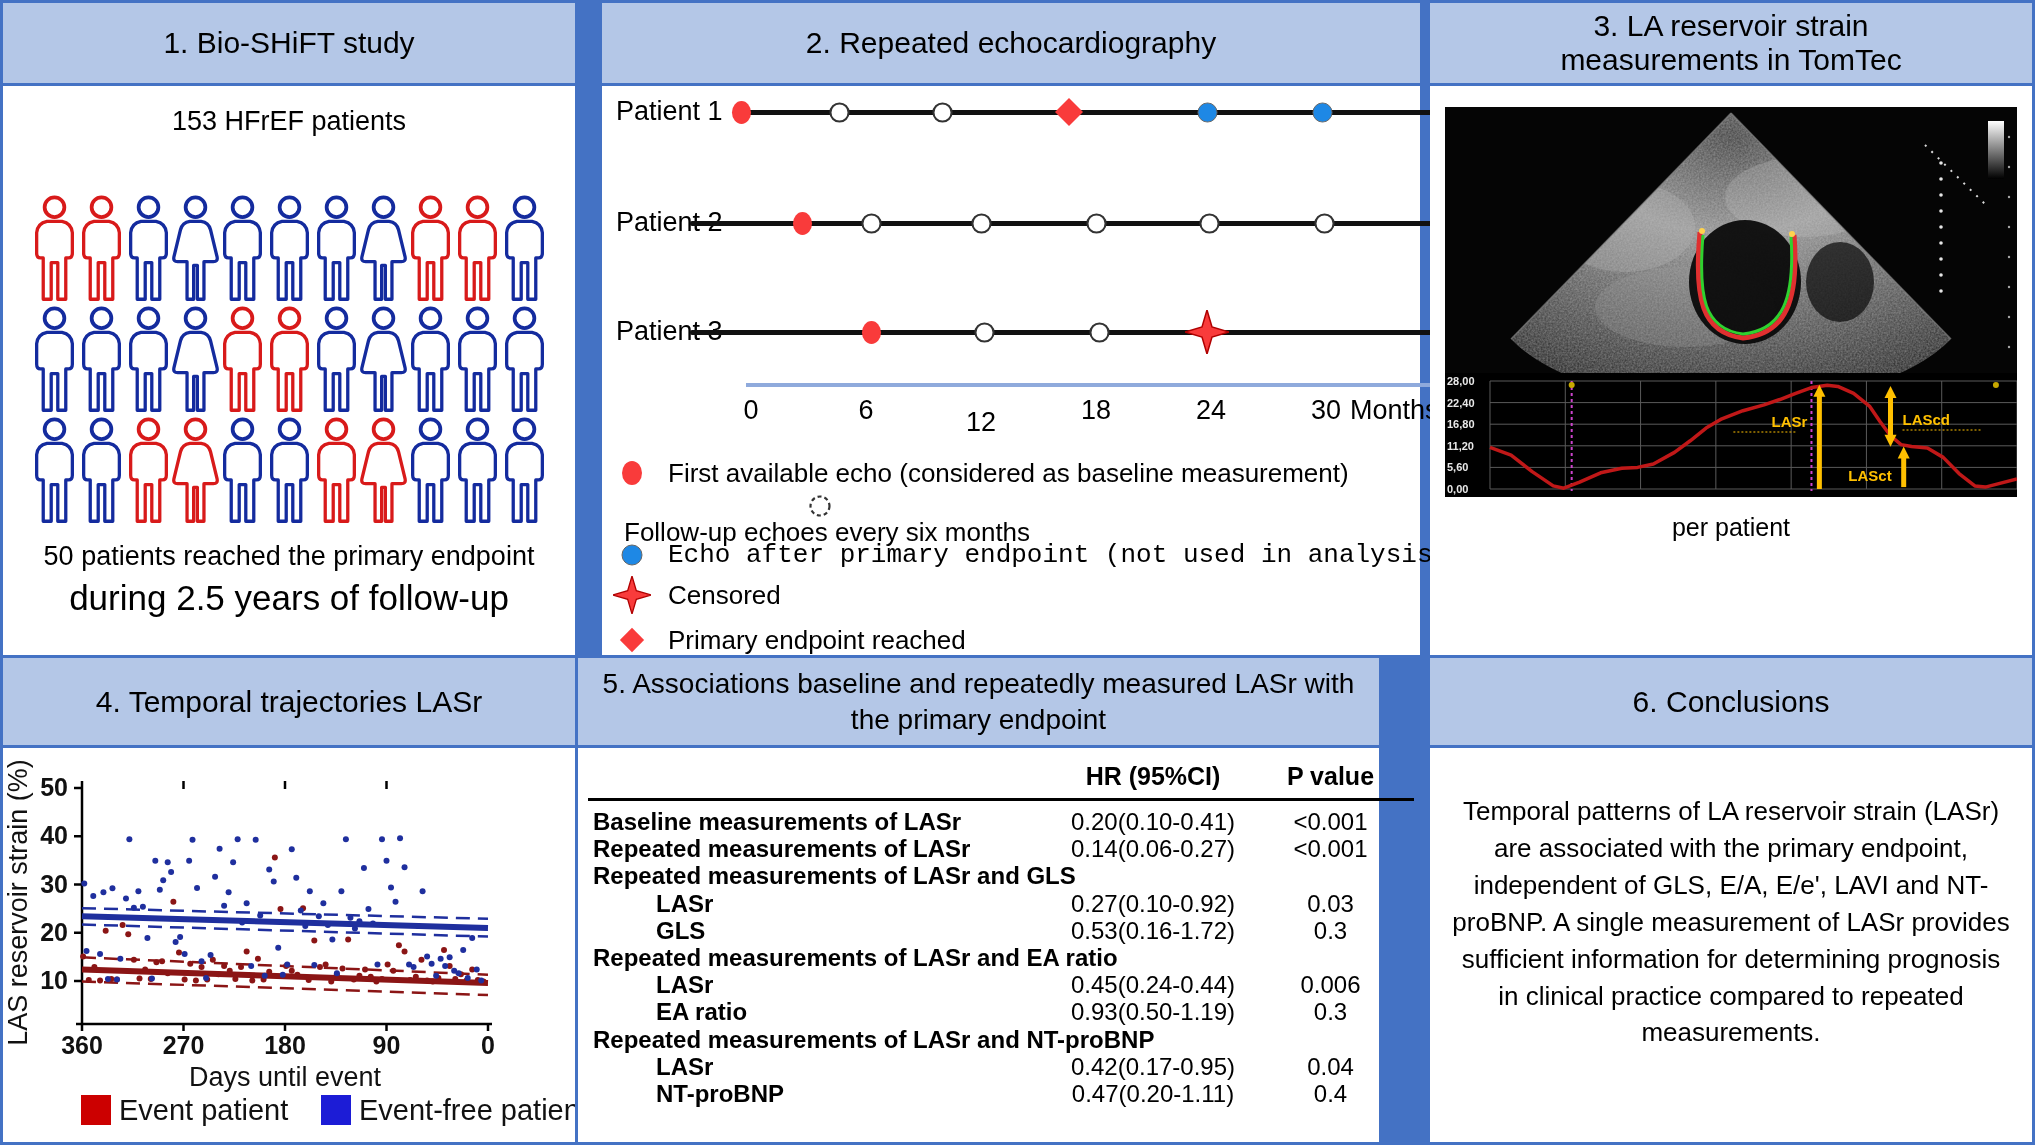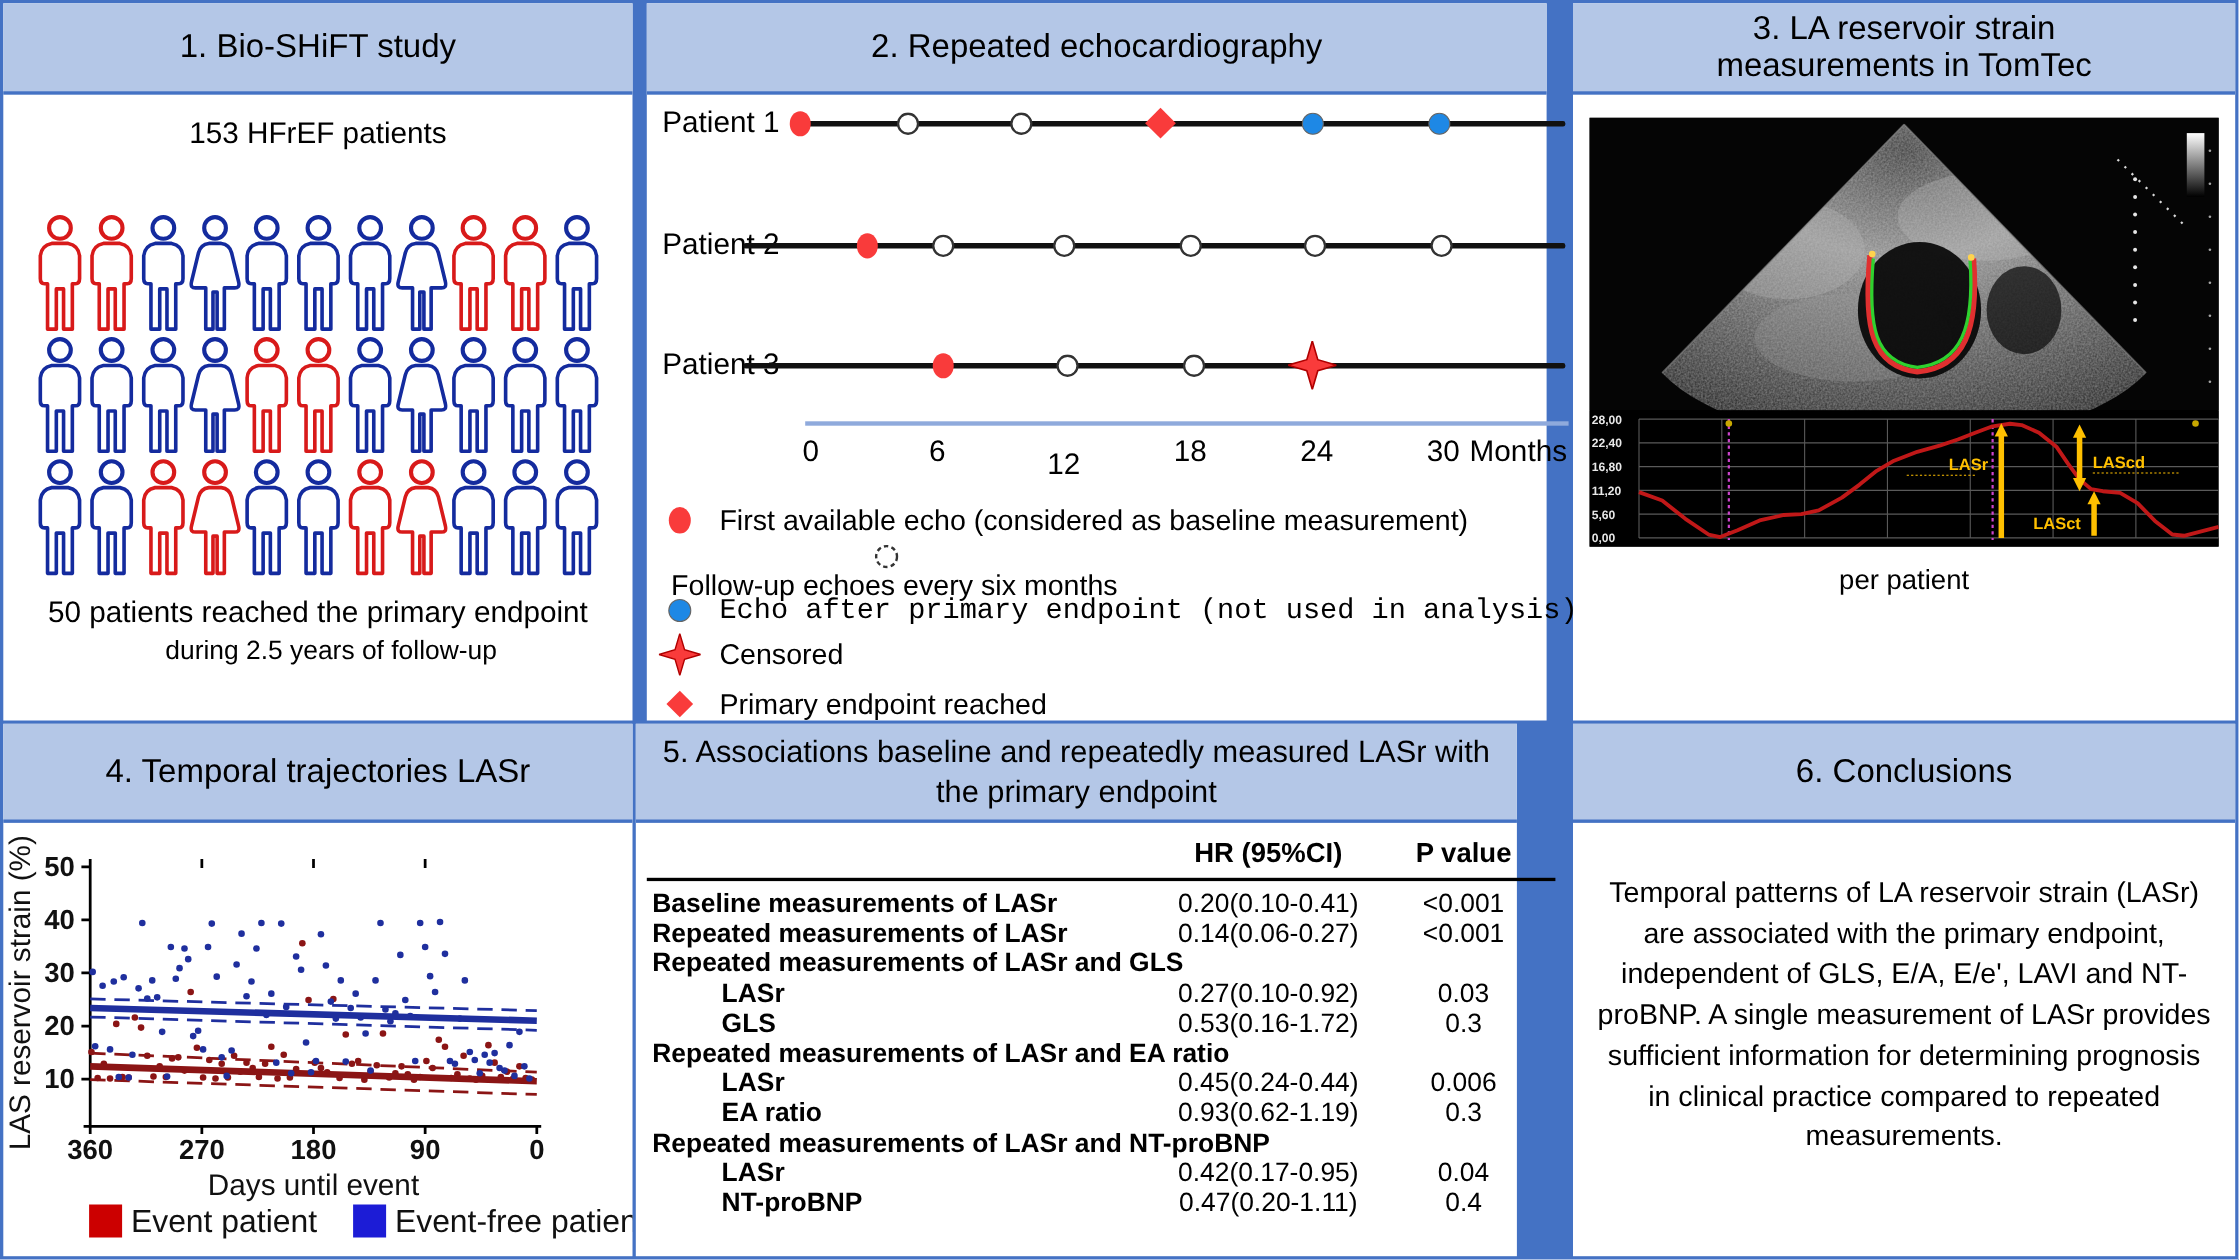--- a/index.html
+++ b/index.html
@@ -181,7 +181,7 @@
     <div class="abs ctr" style="left:12px;top:575px;width:100%;font-size:24px;">during 2.5 years of follow-up</div>
   </section>
 
-  <section class="panel" style="left:588px;top:3px;width:818px;height:652px;">
+  <section class="panel" style="left:602px;top:3px;width:818px;height:652px;">
     <div class="phead" style="height:80px;">
       <div class="t1">2. Repeated echocardiography</div>
     </div>

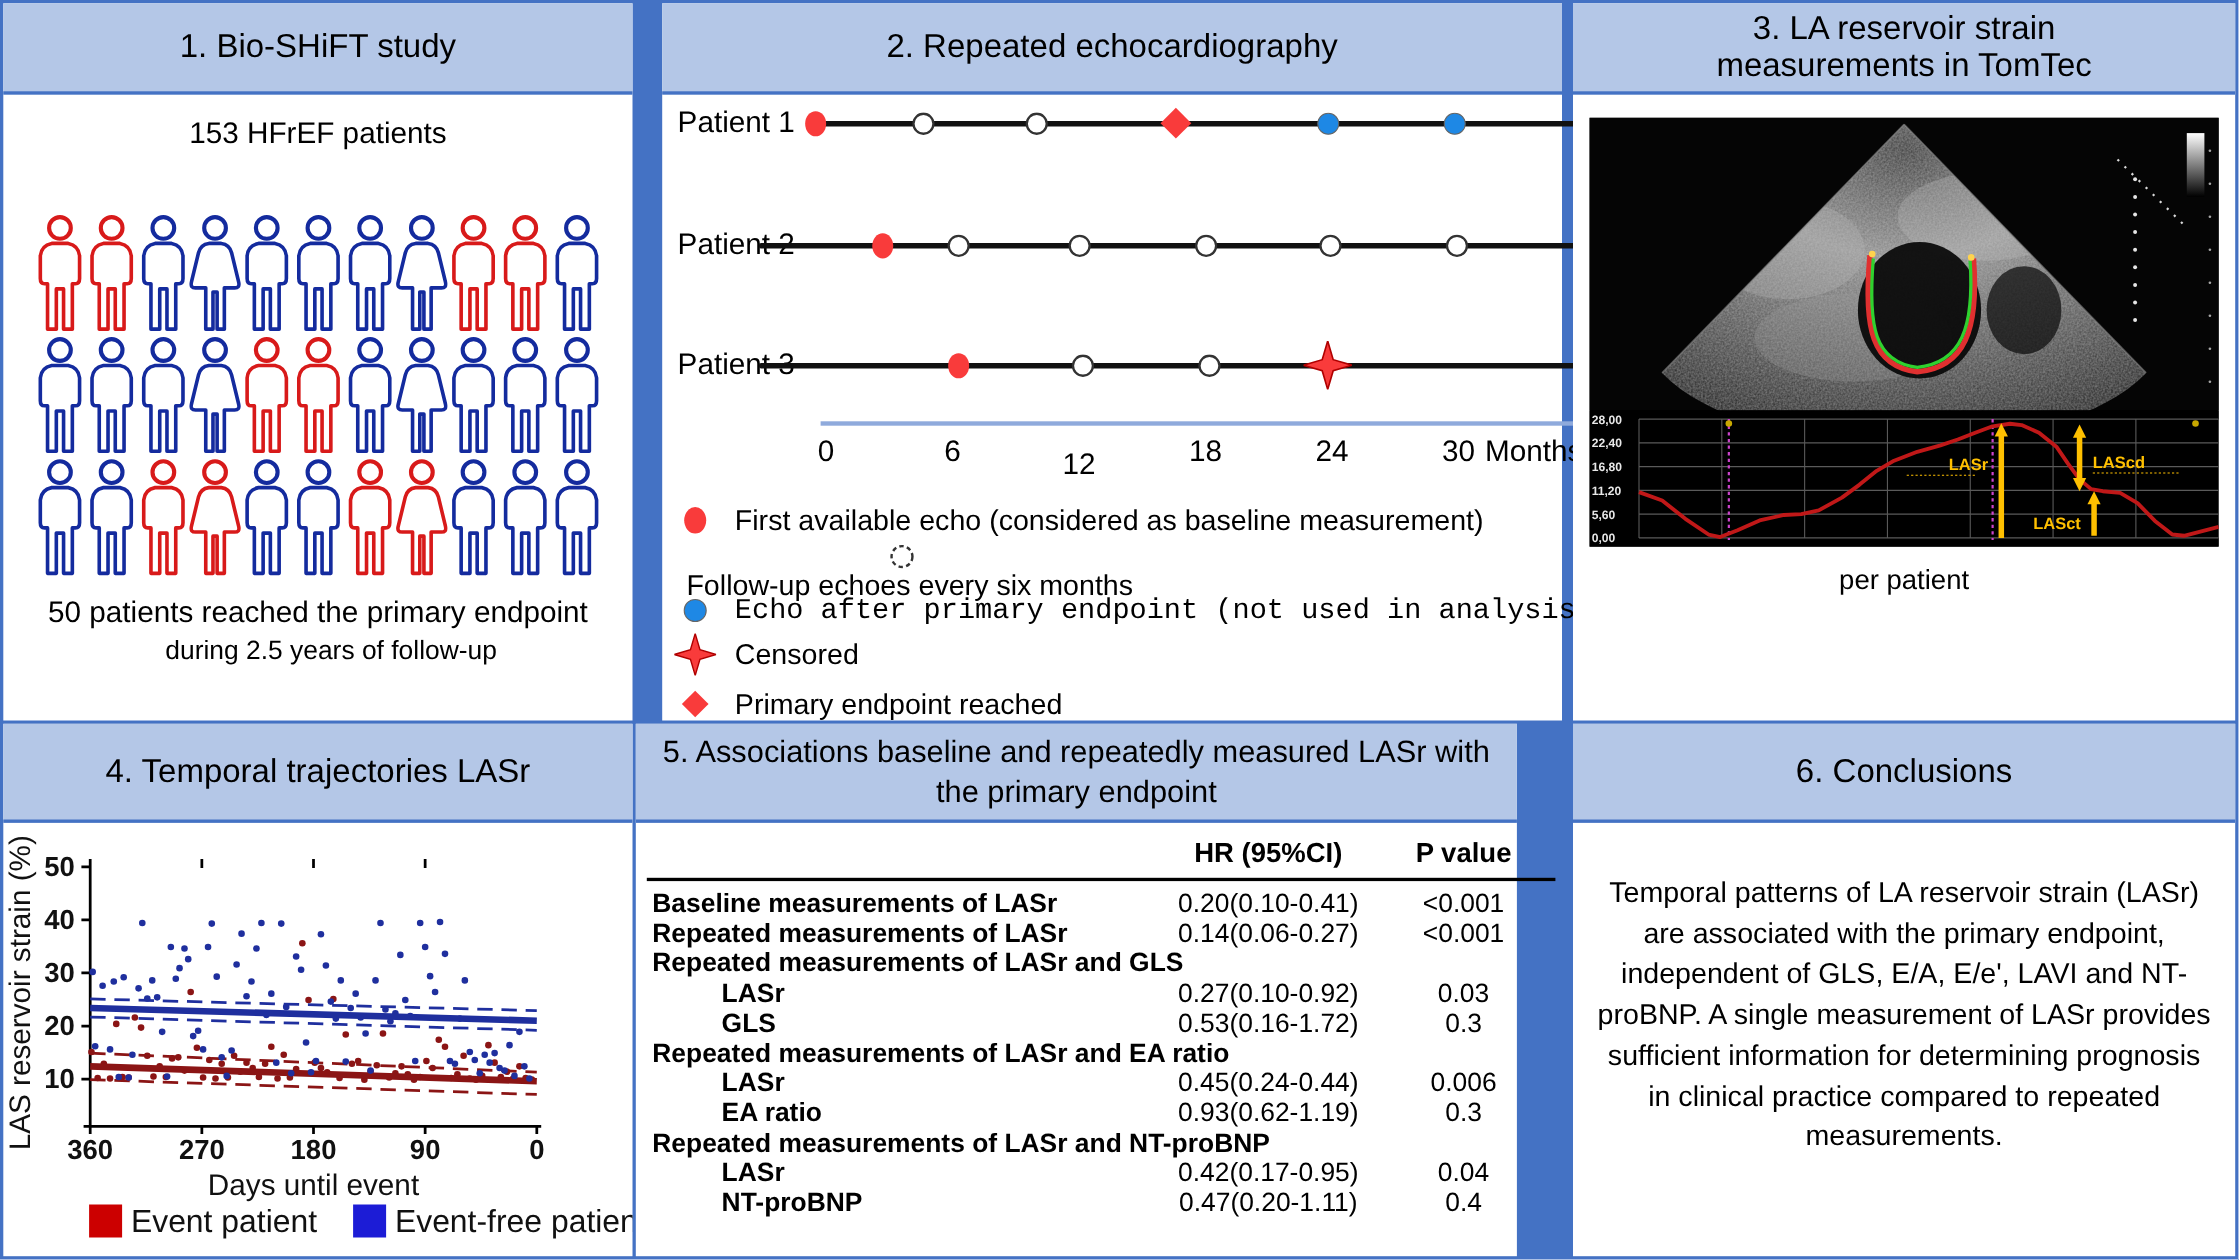--- a/index.html
+++ b/index.html
@@ -178,7 +178,7 @@
         </div>
       </div>
     <div class="abs ctr" style="left:0;top:538px;width:100%;font-size:27px;">50 patients reached the primary endpoint</div>
-    <div class="abs ctr" style="left:12px;top:575px;width:100%;font-size:24px;">during 2.5 years of follow-up</div>
+    <div class="abs ctr" style="left:0;top:575px;width:100%;font-size:35px;">during 2.5 years of follow-up</div>
   </section>
 
   <section class="panel" style="left:602px;top:3px;width:818px;height:652px;">

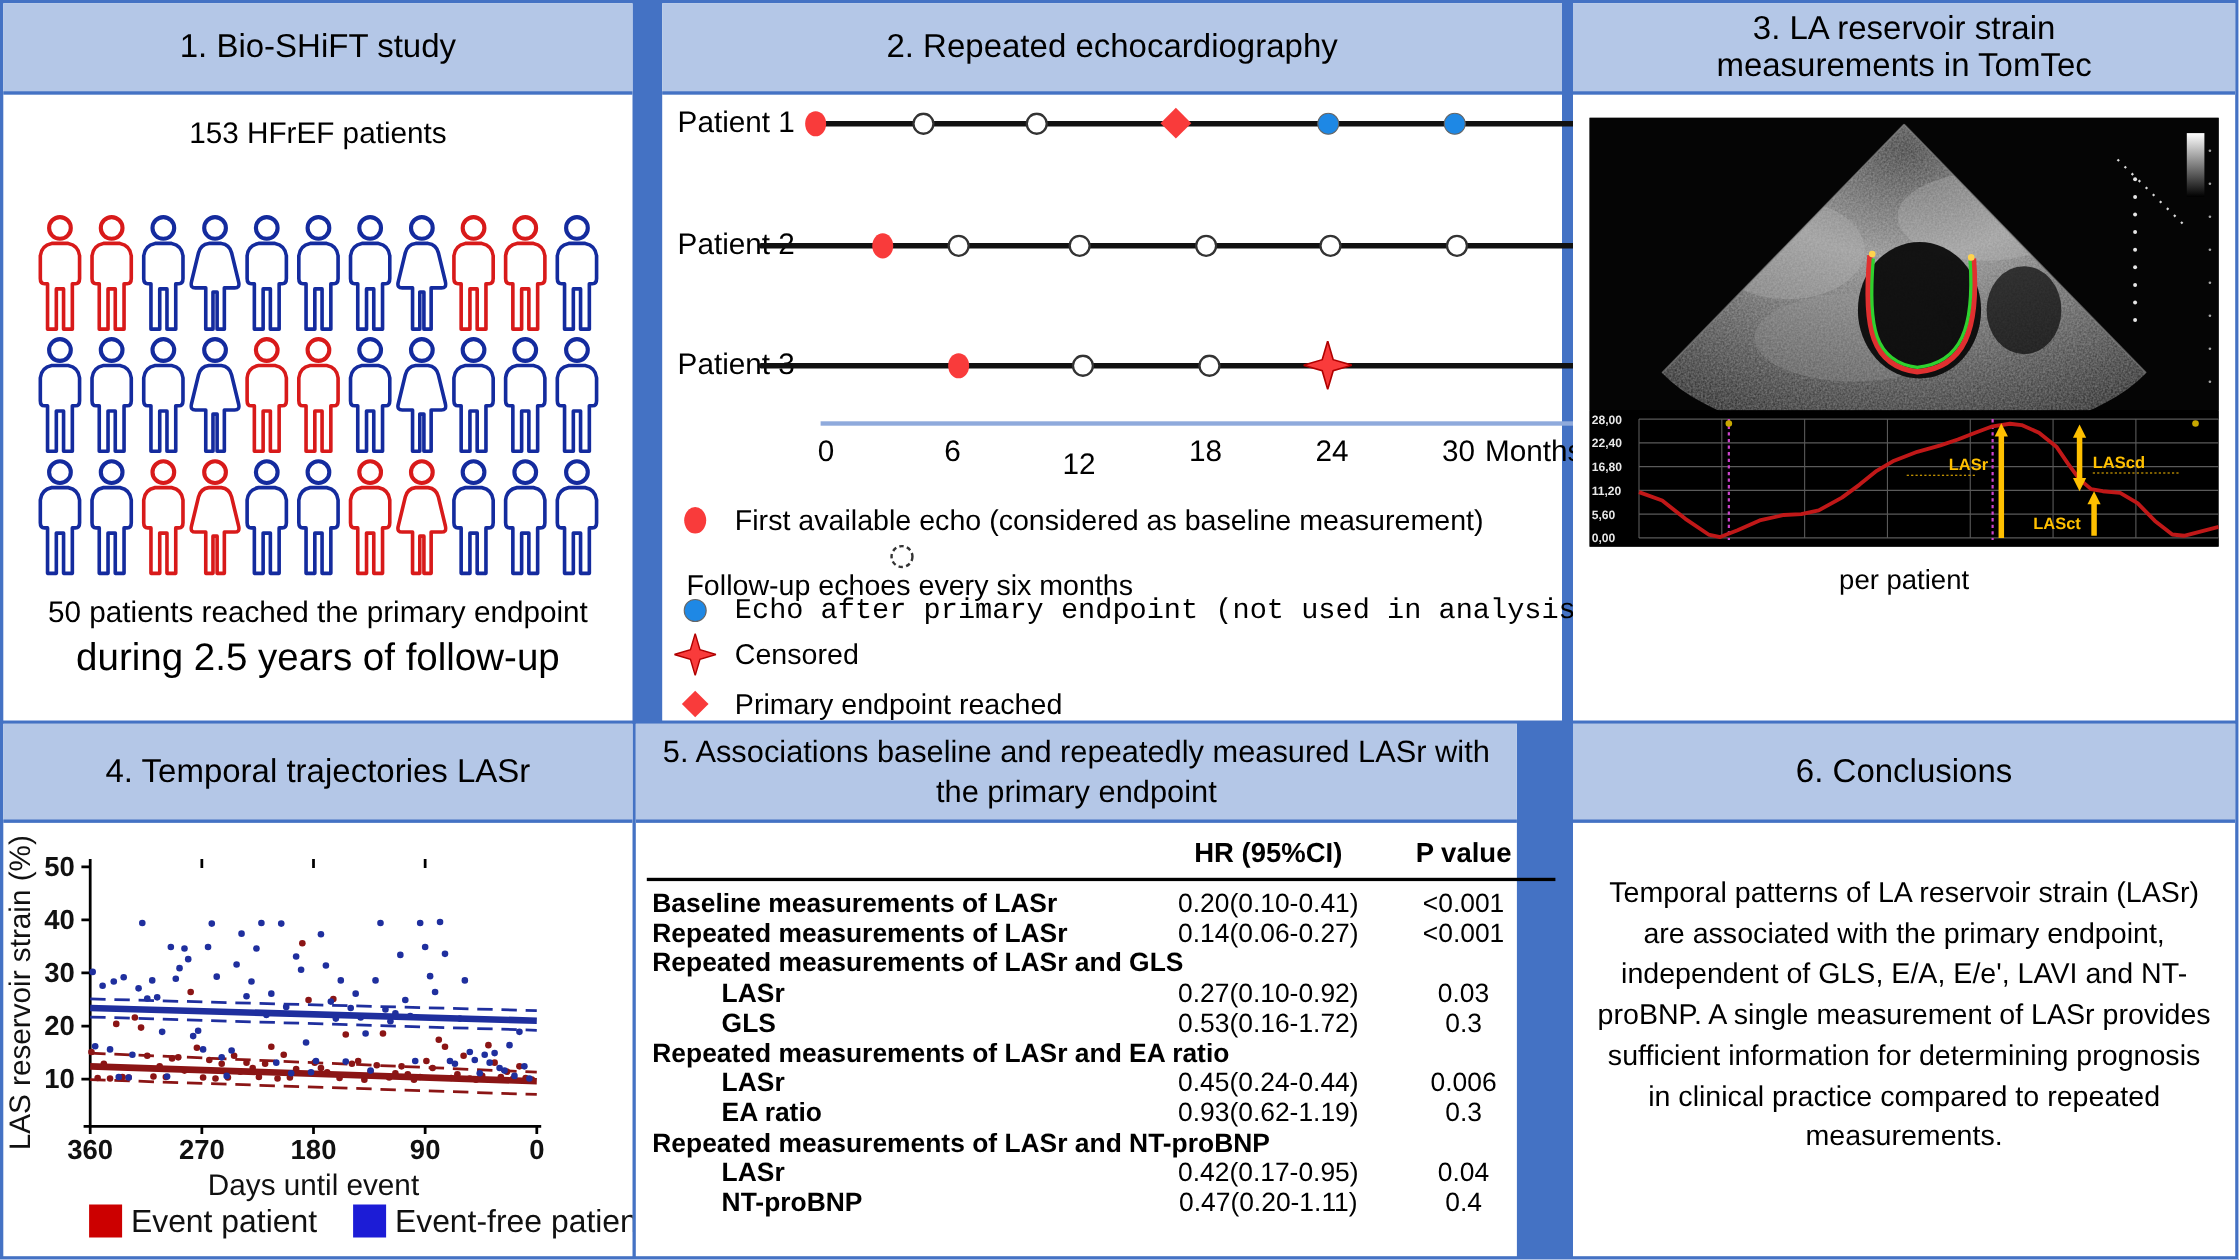--- a/index.html
+++ b/index.html
@@ -657,7 +657,7 @@
         </div>
         <div class="t-row" style="top: 340.4px;">
           <div class="t-label ind">EA ratio</div>
-          <div class="t-hr">0.93(0.62-1.19)</div>
+          <div class="t-hr">0.93(0.50-1.19)</div>
           <div class="t-p">0.3</div>
         </div>
         <div class="t-row" style="top: 367.6px;">

